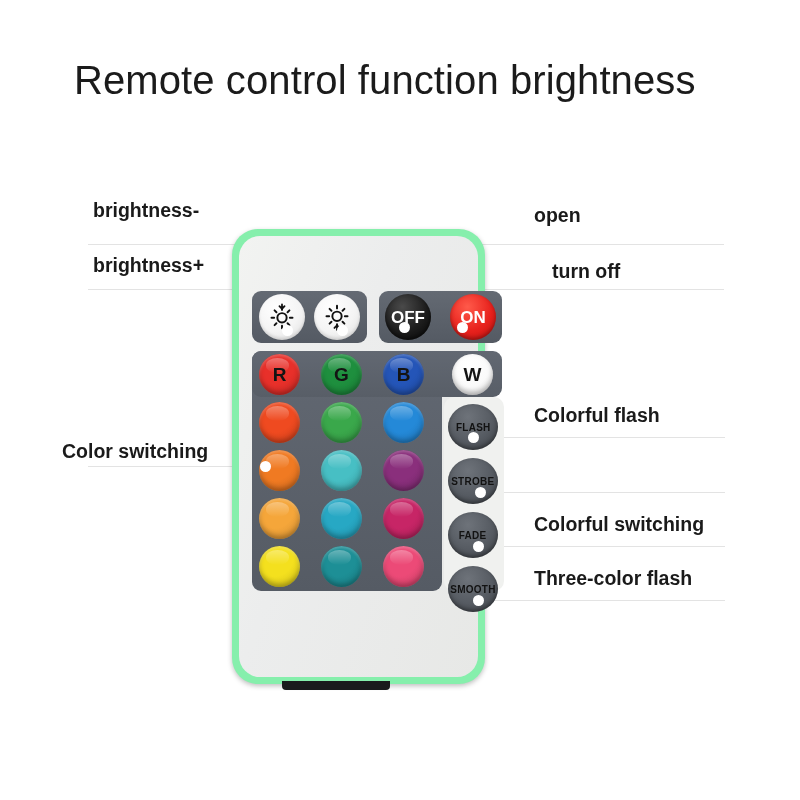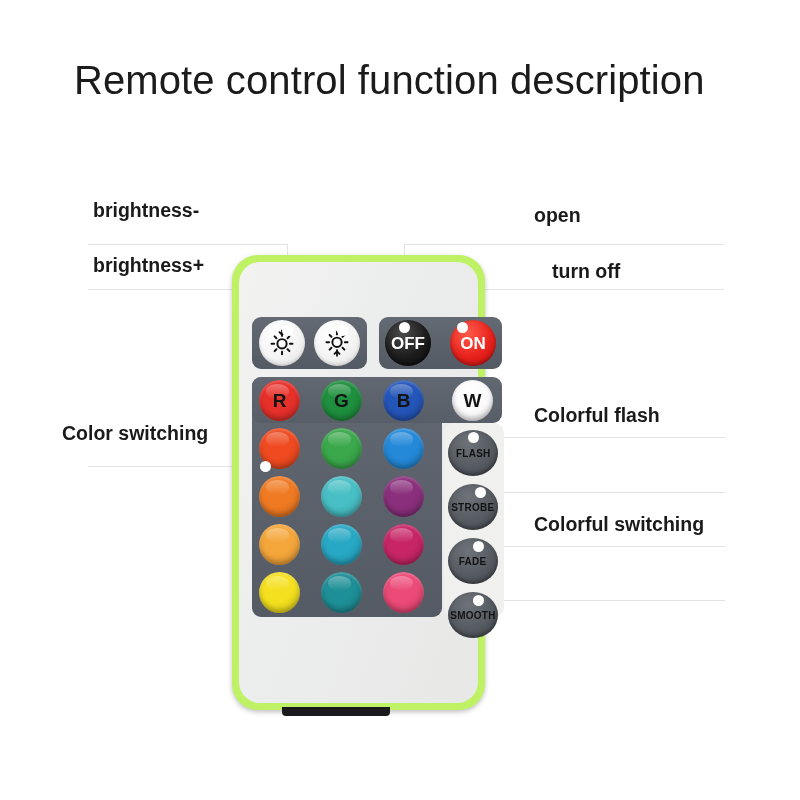--- a/index.html
+++ b/index.html
@@ -115,7 +115,7 @@
 
 <div id="stage">
 
-  <div class="title">Remote control function description</div>
+  <div class="title">Remote control function brightness</div>
 
   <div class="lead h" style="left:88px;top:244px;width:200px;"></div>
   <div class="lead v" style="left:287px;top:244px;height:86px;"></div>

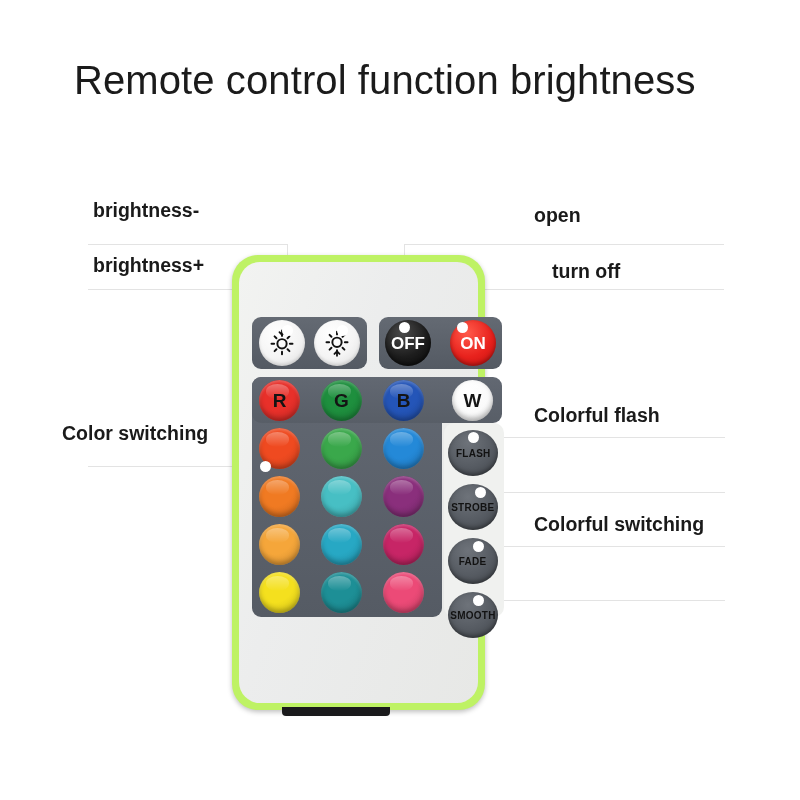--- a/index.html
+++ b/index.html
@@ -34,8 +34,8 @@
 
   
   .remote{
-    position:absolute;left:232px;top:255px;width:253px;height:455px;
-    background:#bef264;border-radius:26px;
+    position:absolute;left:232px;top:229px;width:253px;height:455px;
+    background:#86efac;border-radius:26px;
     box-shadow:0 2px 5px rgba(0,0,0,.25);
   }
   .remote-face{

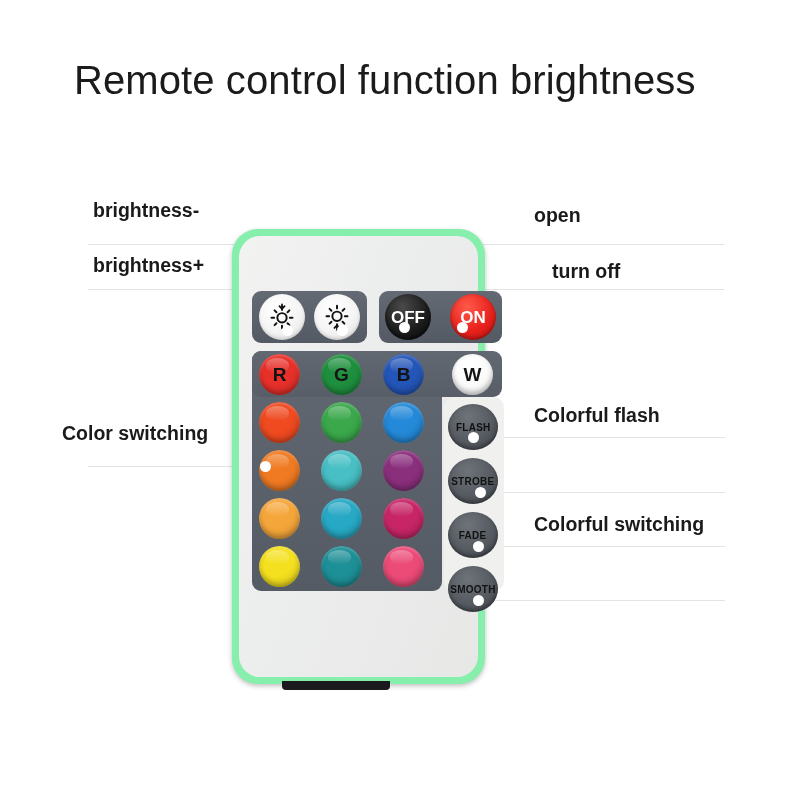--- a/index.html
+++ b/index.html
@@ -280,7 +280,7 @@
 
   <div class="label" style="left:93px;top:199px;">brightness-</div>
   <div class="label" style="left:93px;top:254px;">brightness+</div>
-  <div class="label" style="left:62px;top:422px;">Color switching</div>
+  <div class="label" style="left:62px;top:440px;">Color switching</div>
 
   <div class="label" style="left:534px;top:204px;">open</div>
   <div class="label" style="left:534px;top:260px;margin-left:18px;">turn off</div>

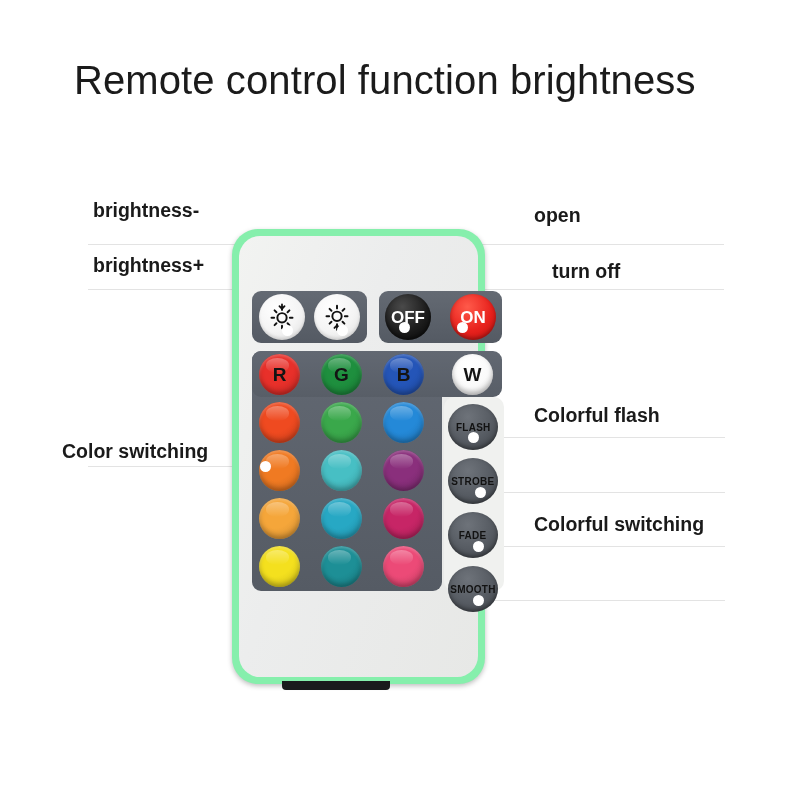--- a/index.html
+++ b/index.html
@@ -286,6 +286,7 @@
   <div class="label" style="left:534px;top:260px;margin-left:18px;">turn off</div>
   <div class="label" style="left:534px;top:404px;">Colorful flash</div>
   <div class="label" style="left:534px;top:513px;">Colorful switching</div>
+  <div class="label" style="left:534px;top:567px;">Three-color flash</div>
 
 </div>
 

